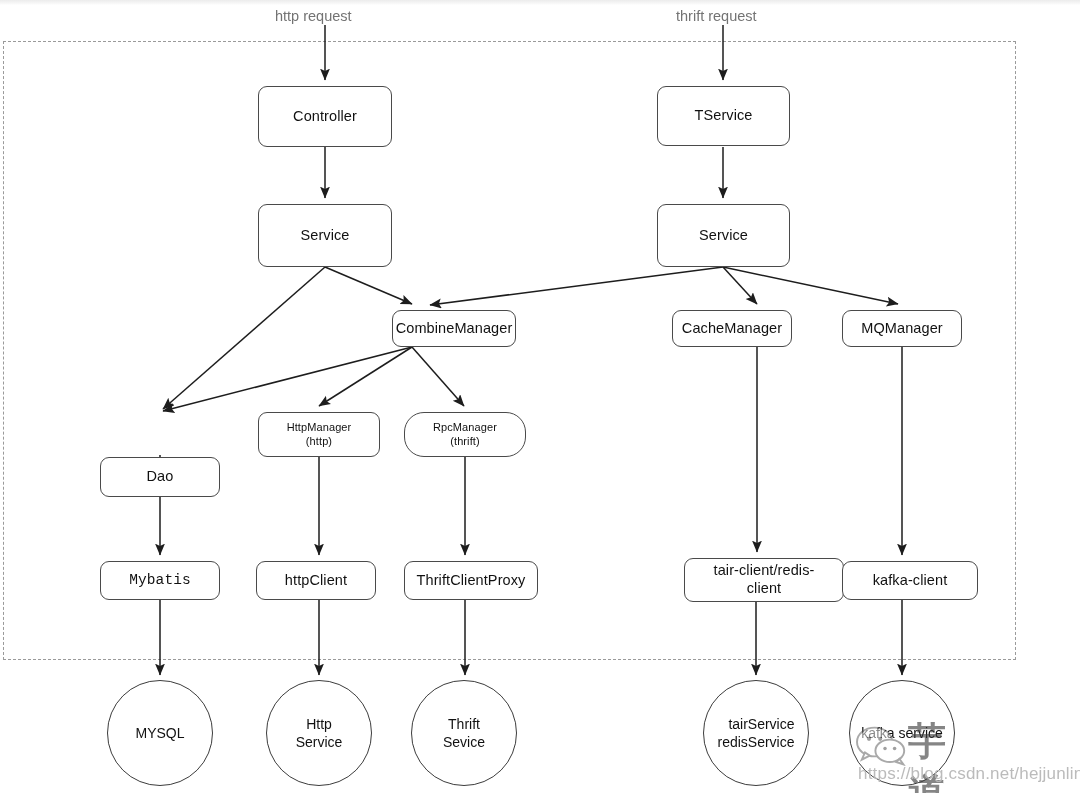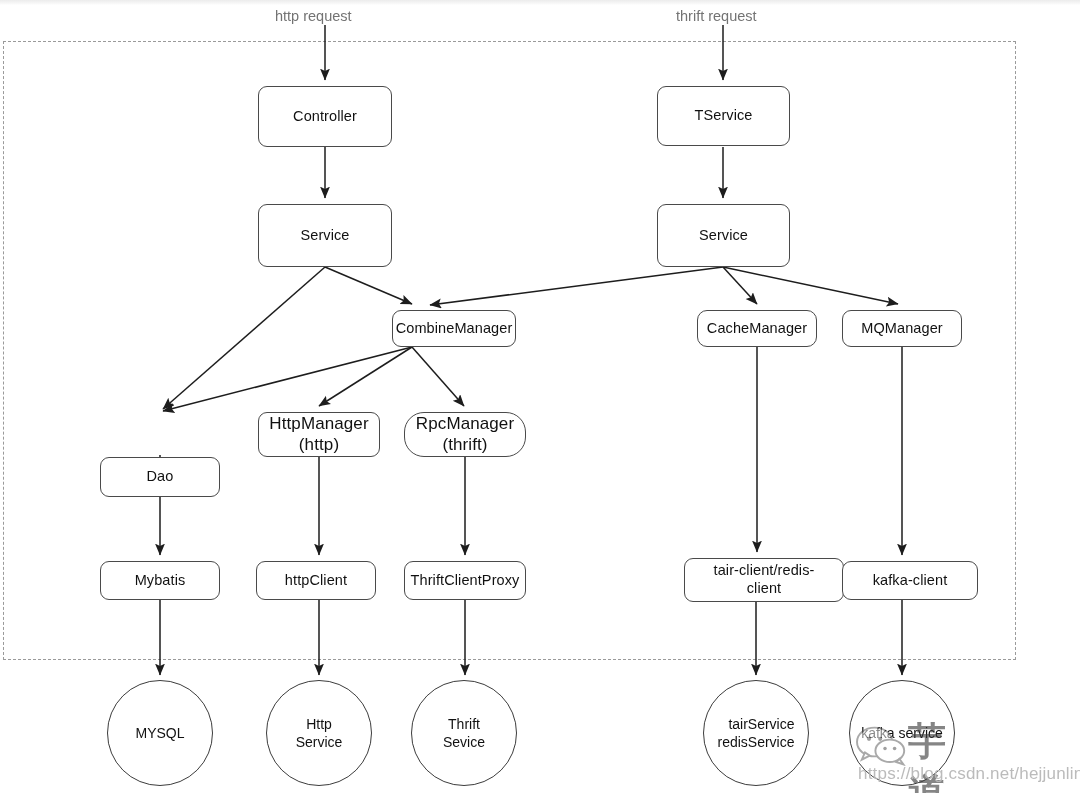--- a/index.html
+++ b/index.html
@@ -173,7 +173,7 @@
       <div class="node" style="left: 258px; top: 204px; width: 134px; height: 63px;">Service</div>
       <div class="node" style="left: 657px; top: 204px; width: 133px; height: 63px;">Service</div>
       <div class="node" style="left: 350px; top: 310px; width: 124px; height: 37px; margin-left: 42px;">CombineManager</div>
-      <div class="node" style="left: 697px; top: 310px; width: 120px; height: 37px; border-radius: 10px;">CacheManager</div>
+      <div class="node" style="left: 672px; top: 310px; width: 120px; height: 37px;">CacheManager</div>
       <div class="node" style="left: 842px; top: 310px; width: 120px; height: 37px;">MQManager</div>
       <div class="node" style="left: 100px; top: 415px; width: 120px; height: 40px; margin-top: 42px;">Dao</div>
       <div class="node small" style="left: 258px; top: 412px; width: 122px; height: 45px;">HttpManager<br>(http)</div>

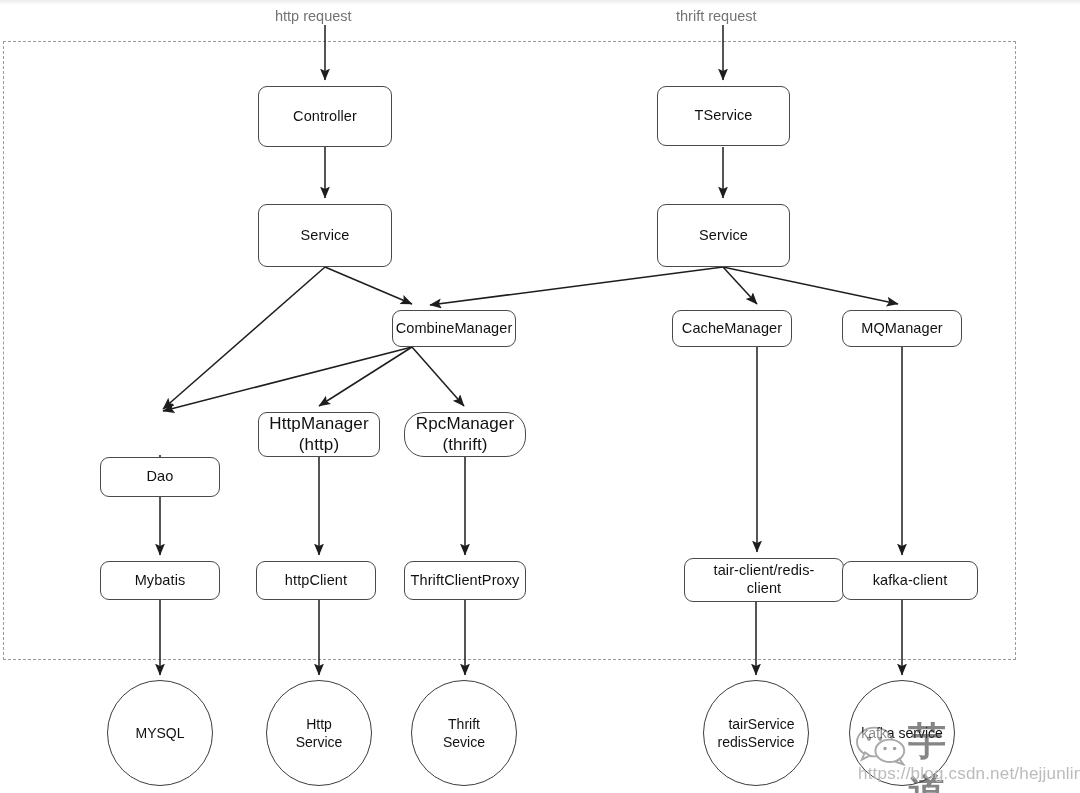--- a/index.html
+++ b/index.html
@@ -66,7 +66,7 @@
     padding: 2px 12px;
   }
   .node.small {
-    font-size: 17px;
+    font-size: 11px;
   }
   
   .circle {

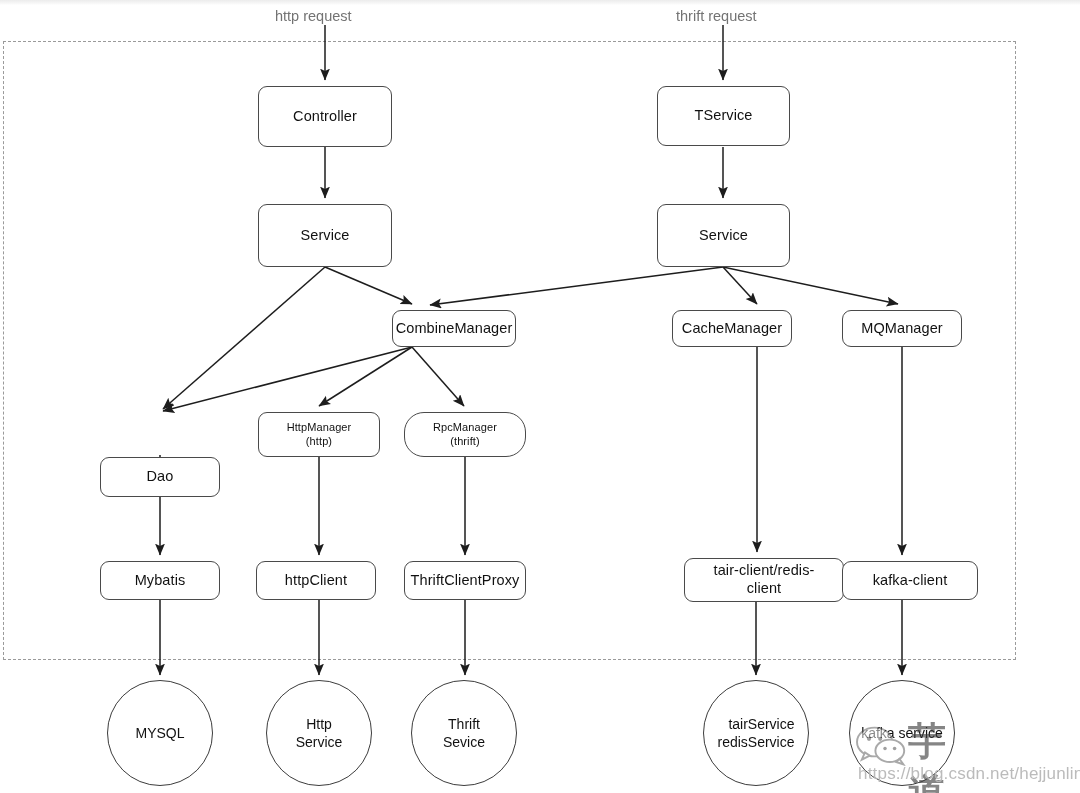--- a/index.html
+++ b/index.html
@@ -178,7 +178,7 @@
       <div class="node" style="left: 100px; top: 415px; width: 120px; height: 40px; margin-top: 42px;">Dao</div>
       <div class="node small" style="left: 258px; top: 412px; width: 122px; height: 45px;">HttpManager<br>(http)</div>
       <div class="node small" style="left: 404px; top: 412px; width: 122px; height: 45px; border-radius: 20px;">RpcManager<br>(thrift)</div>
-      <div class="node" style="left: 100px; top: 561px; width: 120px; height: 39px;">Mybatis</div>
+      <div class="node" style="left: 100px; top: 561px; width: 120px; height: 39px; font-family: Liberation Mono, monospace;">Mybatis</div>
       <div class="node" style="left: 256px; top: 561px; width: 120px; height: 39px;">httpClient</div>
       <div class="node" style="left: 404px; top: 561px; width: 122px; height: 39px;">ThriftClientProxy</div>
       <div class="node" style="left: 684px; top: 558px; width: 160px; height: 44px;">tair-client/redis-client</div>

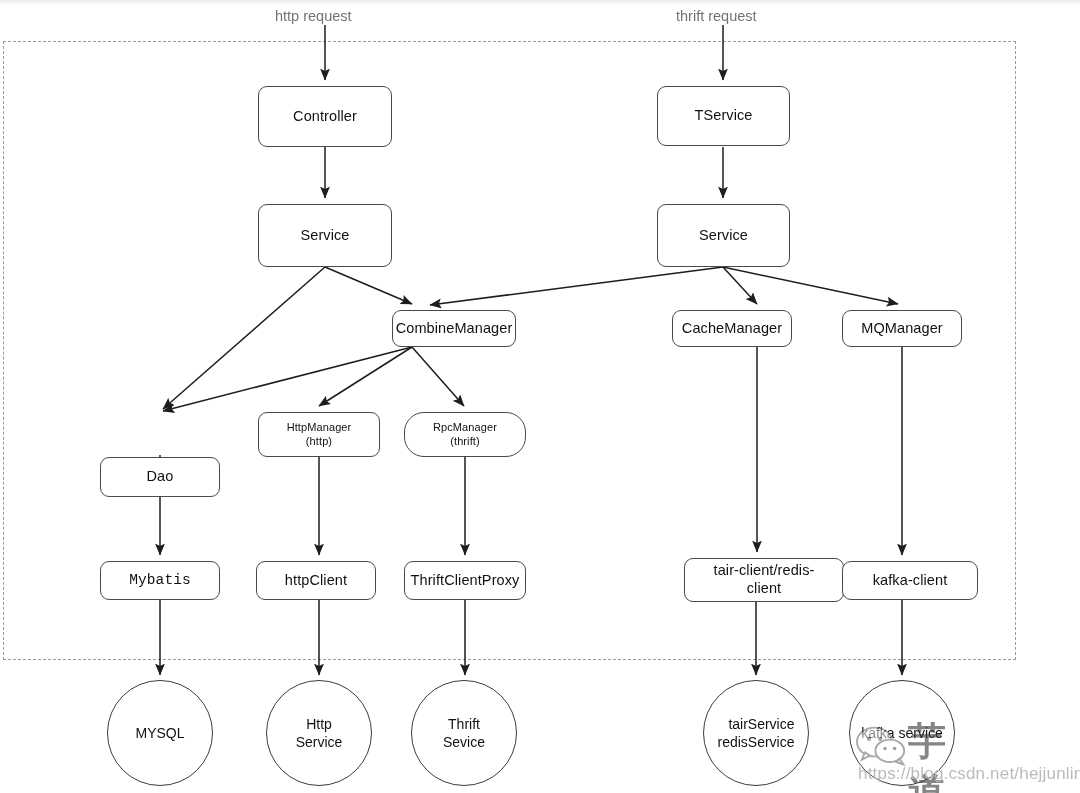--- a/index.html
+++ b/index.html
@@ -180,7 +180,7 @@
       <div class="node small" style="left: 404px; top: 412px; width: 122px; height: 45px; border-radius: 20px;">RpcManager<br>(thrift)</div>
       <div class="node" style="left: 100px; top: 561px; width: 120px; height: 39px; font-family: Liberation Mono, monospace;">Mybatis</div>
       <div class="node" style="left: 256px; top: 561px; width: 120px; height: 39px;">httpClient</div>
-      <div class="node" style="left: 404px; top: 561px; width: 122px; height: 39px;">ThriftClientProxy</div>
+      <div class="node" style="left: 404px; top: 561px; width: 134px; height: 39px;">ThriftClientProxy</div>
       <div class="node" style="left: 684px; top: 558px; width: 160px; height: 44px;">tair-client/redis-client</div>
       <div class="node" style="left: 842px; top: 561px; width: 136px; height: 39px;">kafka-client</div>
       <div class="circle" style="left: 107px; top: 680px; width: 106px; height: 106px;">MYSQL</div>

